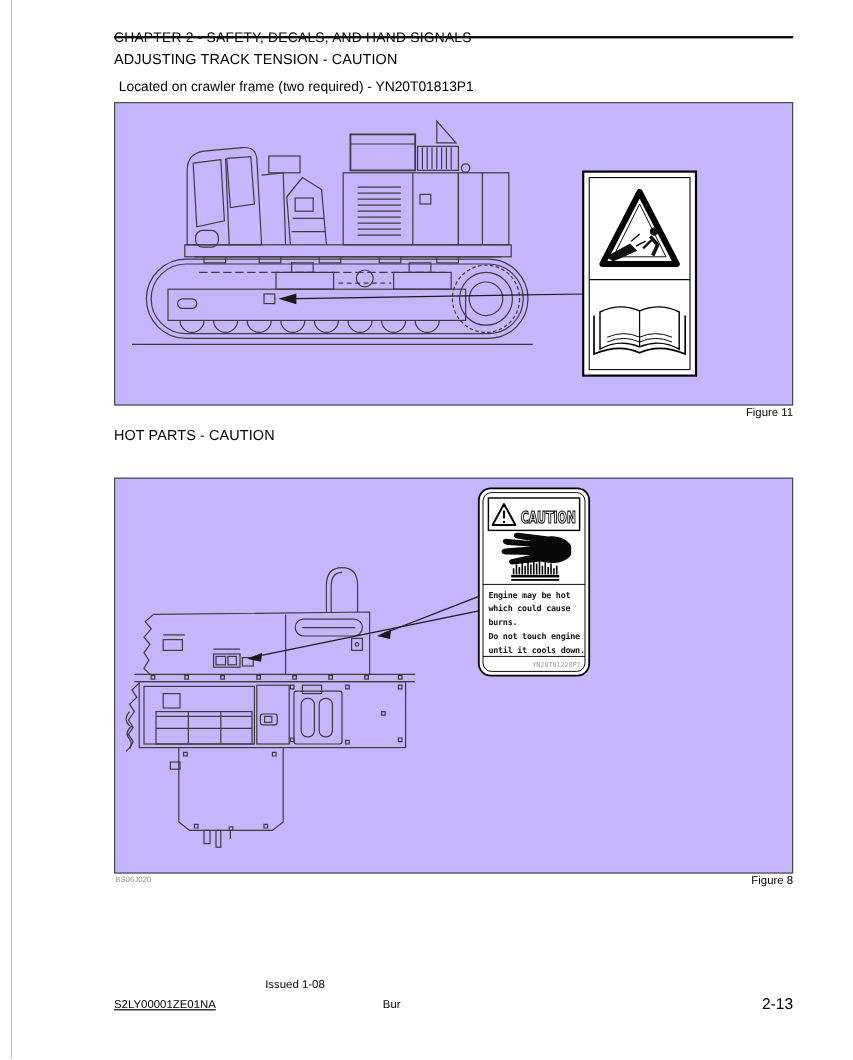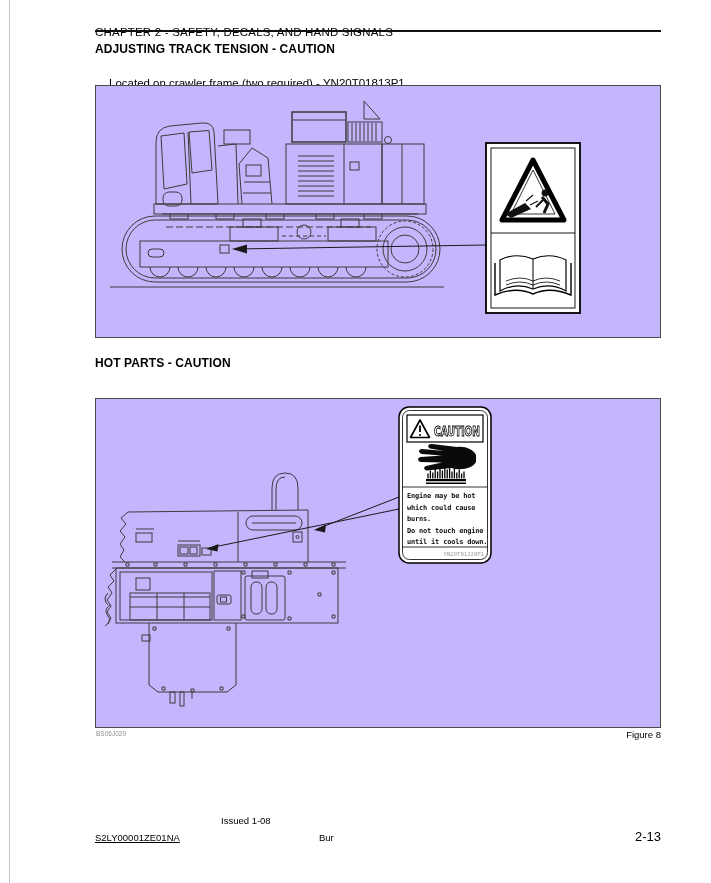--- a/index.html
+++ b/index.html
@@ -9,7 +9,7 @@
   .chapter-header{position:absolute;left:95px;top:26px;width:566px;text-align:left;
         font-size:11.5px;letter-spacing:.2px;}
   .header-rule{position:absolute;left:95px;top:30px;width:566px;height:2px;background:#111;}
-  .sec-h{position:absolute;left:95px;margin:0;font-size:12px;font-weight:bold;letter-spacing:.1px;}
+  .sec-h{position:absolute;left:95px;margin:0;font-size:12px;font-weight:normal;letter-spacing:.1px;}
   .sec1-h{top:42px;} .sec2-h{top:356px;}
   .sec-p{position:absolute;left:95px;margin:14px;font-size:11.5px;}
   .sec1-p{top:63px;} .sec2-p{top:377px;}

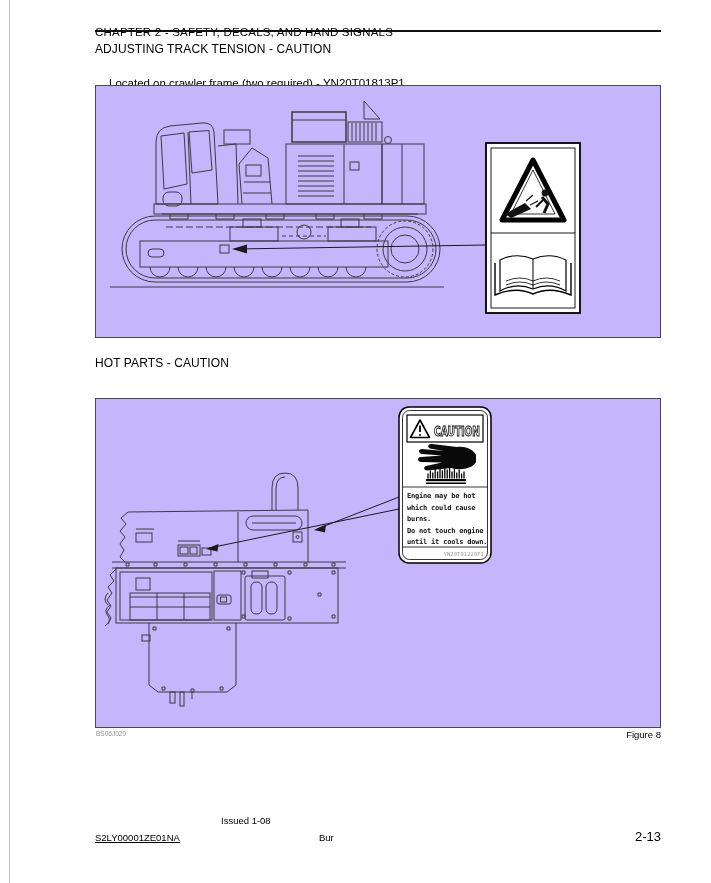--- a/index.html
+++ b/index.html
@@ -11,7 +11,7 @@
   .header-rule{position:absolute;left:95px;top:30px;width:566px;height:2px;background:#111;}
   .sec-h{position:absolute;left:95px;margin:0;font-size:12px;font-weight:normal;letter-spacing:.1px;}
   .sec1-h{top:42px;} .sec2-h{top:356px;}
-  .sec-p{position:absolute;left:95px;margin:14px;font-size:11.5px;}
+  .sec-p{position:absolute;left:95px;margin:4px;font-size:11.5px;}
   .sec1-p{top:63px;} .sec2-p{top:377px;}
   .figbox{position:absolute;left:95px;width:564px;border:1px solid #4a4a4a;background:#c4b5fd;}
   .fig1{top:85px;height:251px;} .fig2{top:398px;height:328px;}

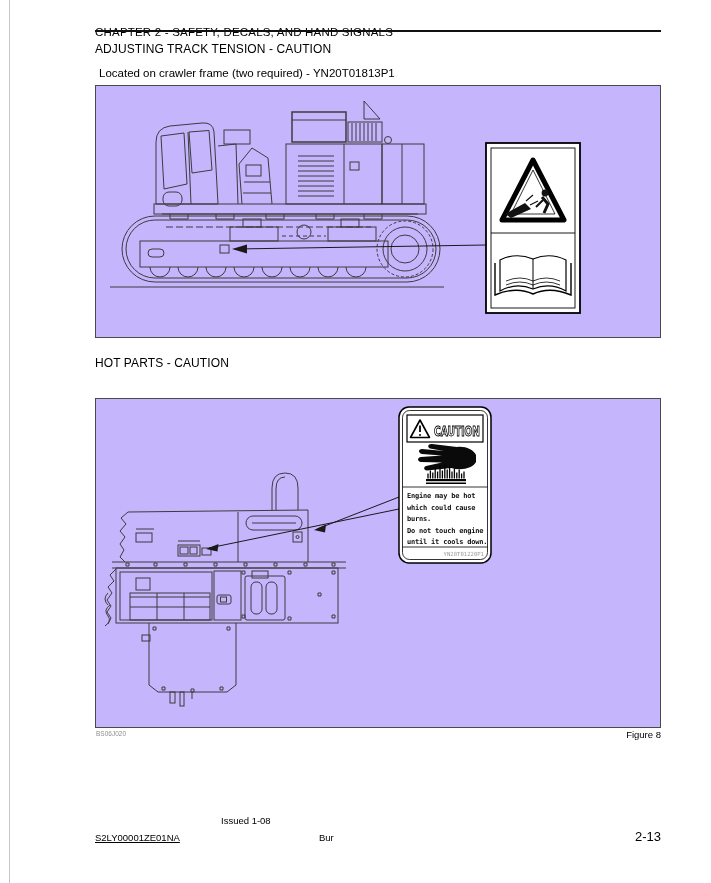--- a/index.html
+++ b/index.html
@@ -119,6 +119,7 @@
       </g>
     </svg>
   </div>
+  <div class="figcap cap1">Figure 11</div>
 
   <h2 class="sec-h sec2-h">HOT PARTS - CAUTION</h2>
 

